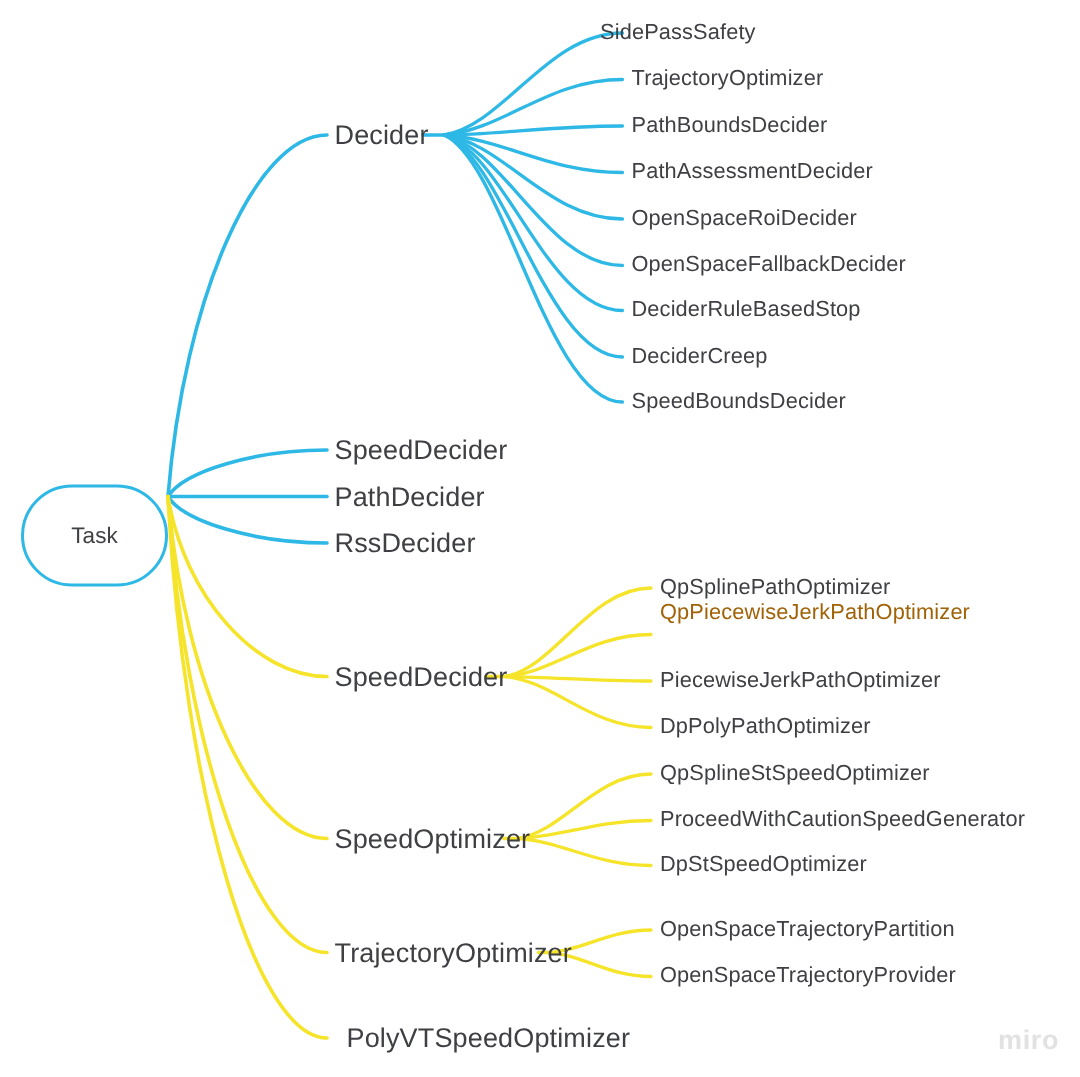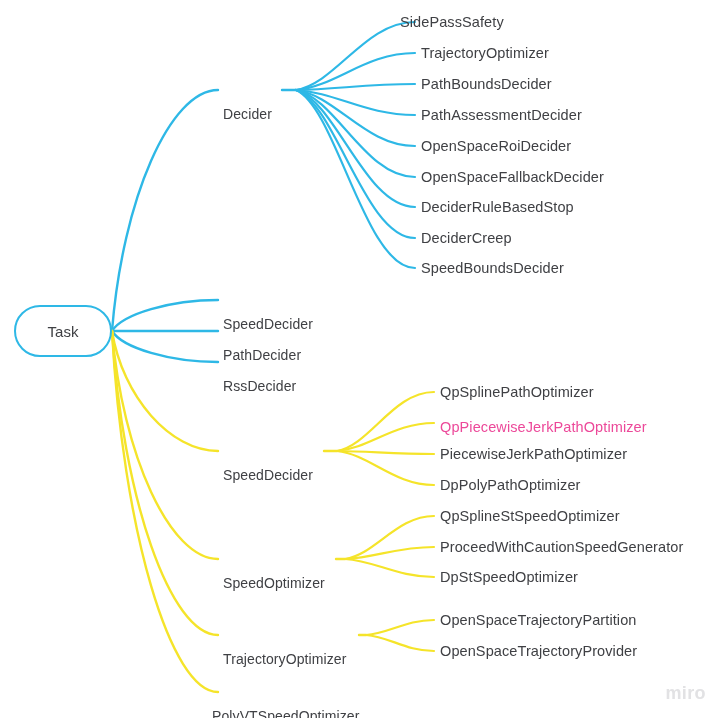--- a/index.html
+++ b/index.html
@@ -33,7 +33,7 @@
     transform: translateY(-50%);
     letter-spacing: 0.1px;
   }
-  .node-label.level2 { font-size: 14px; margin-top: 24px; }
+  .node-label.level2 { font-size: 18px; }
   .node-label.level3 { font-size: 14.5px; }
   #root-node {
     position: absolute;

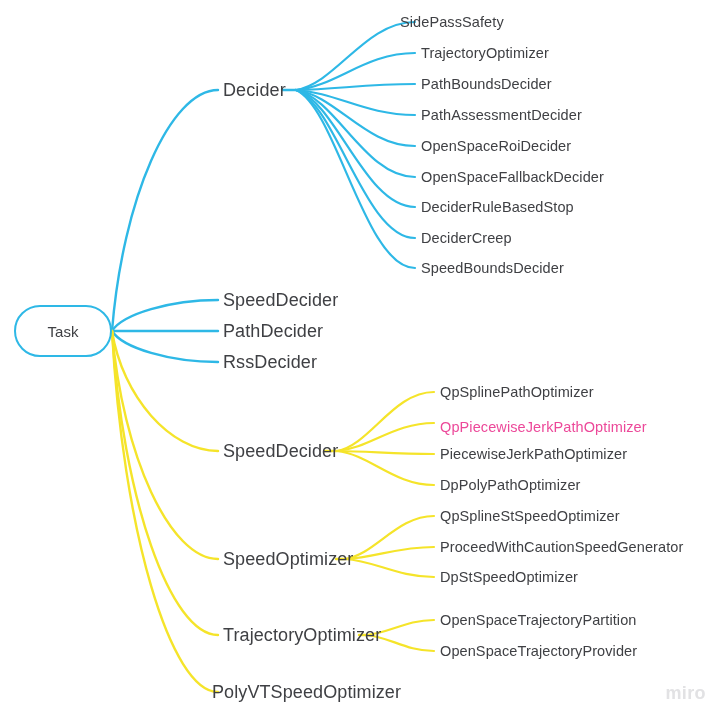--- a/index.html
+++ b/index.html
@@ -99,7 +99,7 @@
       <path d="M 112 331 C 122.6 529.55, 170.3 692, 218 692" fill="none" stroke="#f5e42a" stroke-width="2.4" stroke-linecap="round"></path>
     </svg>
 
-  <div id="root-node" style="left: 14px; top: 305px; width: 98px; height: 52px; border-color: rgb(46, 184, 230);">
+  <div id="root-node" style="left: 14px; top: 323px; width: 98px; height: 68px; border-color: rgb(46, 184, 230);">
     <span id="root-node-label">Task</span>
   </div>
 

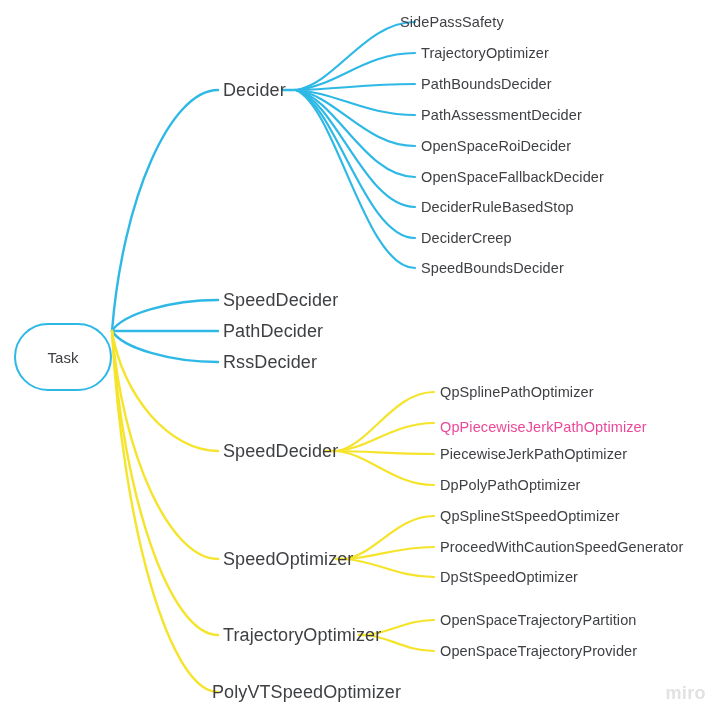--- a/index.html
+++ b/index.html
@@ -119,7 +119,7 @@
       <div class="node-label level2" style="left: 223px; top: 362px; color: rgb(63, 64, 68);">RssDecider</div>
       <div class="node-label level2" style="left: 223px; top: 451px; color: rgb(63, 64, 68);">SpeedDecider</div>
       <div class="node-label level3" style="left: 440px; top: 392px; color: rgb(63, 64, 68);">QpSplinePathOptimizer</div>
-      <div class="node-label level3" style="left: 440px; top: 427px; color: #ec4899;">QpPiecewiseJerkPathOptimizer</div>
+      <div class="node-label level3" style="left: 440px; top: 409px; color: #a16207;">QpPiecewiseJerkPathOptimizer</div>
       <div class="node-label level3" style="left: 440px; top: 454px; color: rgb(63, 64, 68);">PiecewiseJerkPathOptimizer</div>
       <div class="node-label level3" style="left: 440px; top: 485px; color: rgb(63, 64, 68);">DpPolyPathOptimizer</div>
       <div class="node-label level2" style="left: 223px; top: 559px; color: rgb(63, 64, 68);">SpeedOptimizer</div>

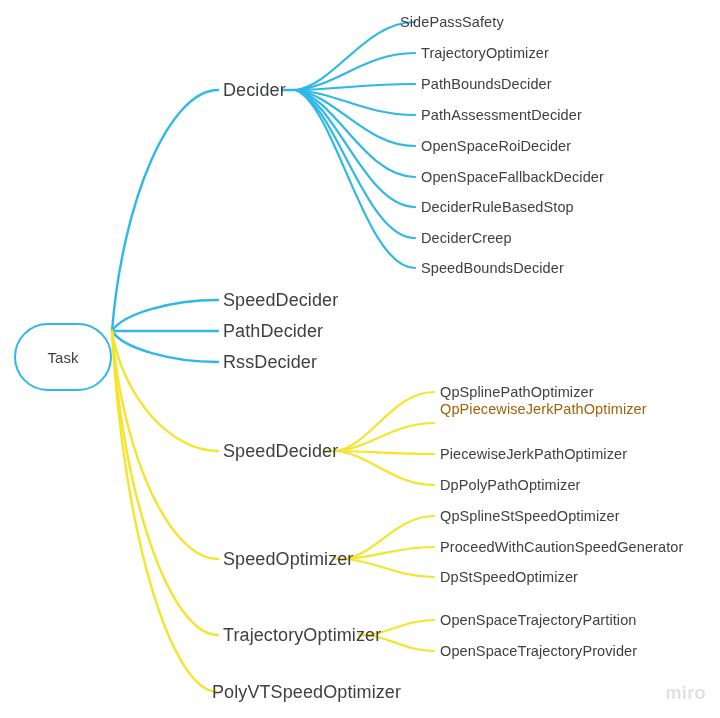--- a/index.html
+++ b/index.html
@@ -129,7 +129,7 @@
       <div class="node-label level2" style="left: 223px; top: 635px; color: rgb(63, 64, 68);">TrajectoryOptimizer</div>
       <div class="node-label level3" style="left: 440px; top: 620px; color: rgb(63, 64, 68);">OpenSpaceTrajectoryPartition</div>
       <div class="node-label level3" style="left: 440px; top: 651px; color: rgb(63, 64, 68);">OpenSpaceTrajectoryProvider</div>
-      <div class="node-label level2" style="left: 212px; top: 692px; color: rgb(63, 64, 68); text-align: center;">PolyVTSpeedOptimizer</div>
+      <div class="node-label level2" style="left: 231px; top: 692px; color: rgb(63, 64, 68); text-align: center;">PolyVTSpeedOptimizer</div>
     </div>
 
   <div id="miro-watermark">miro</div>

